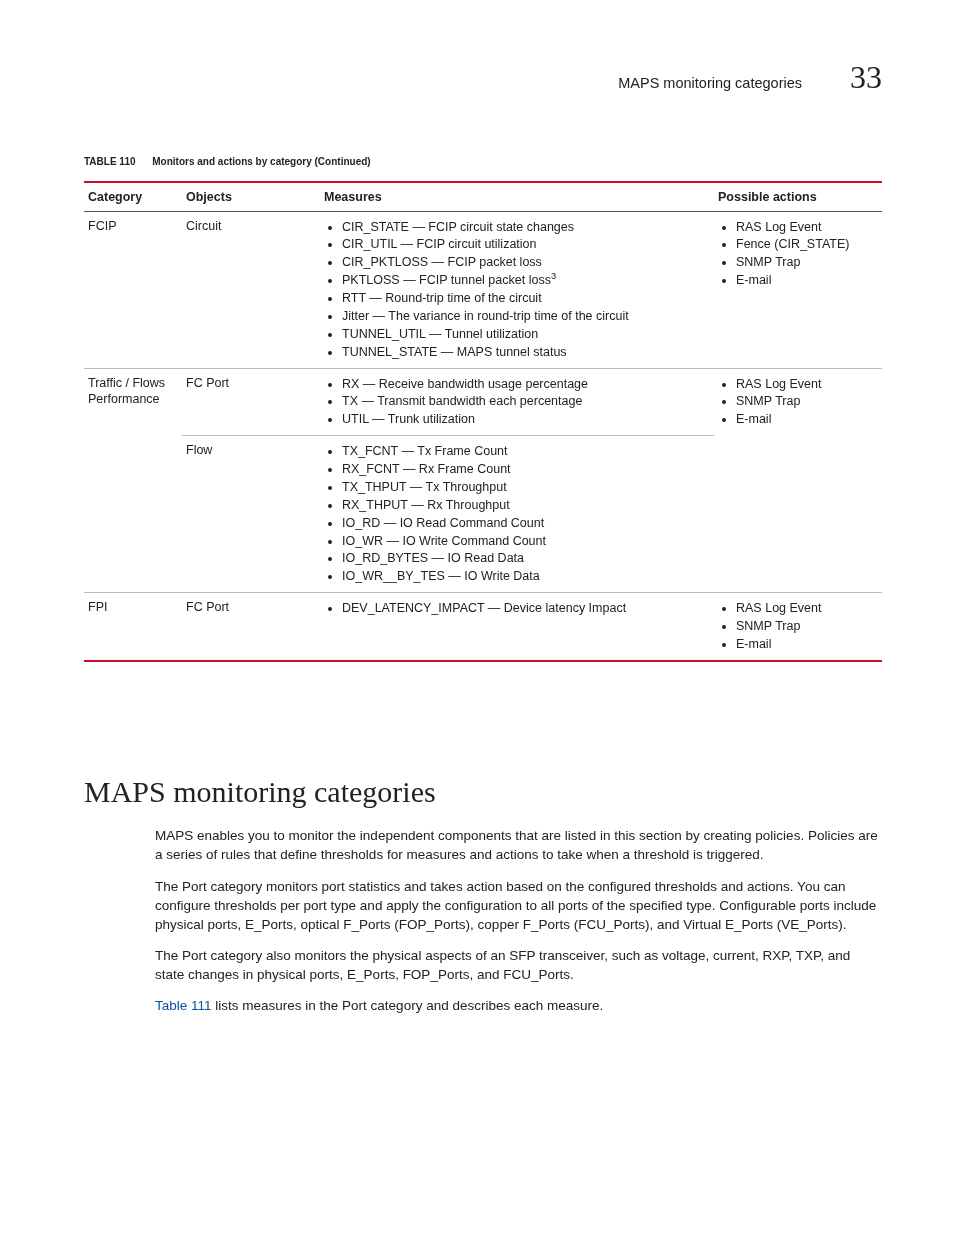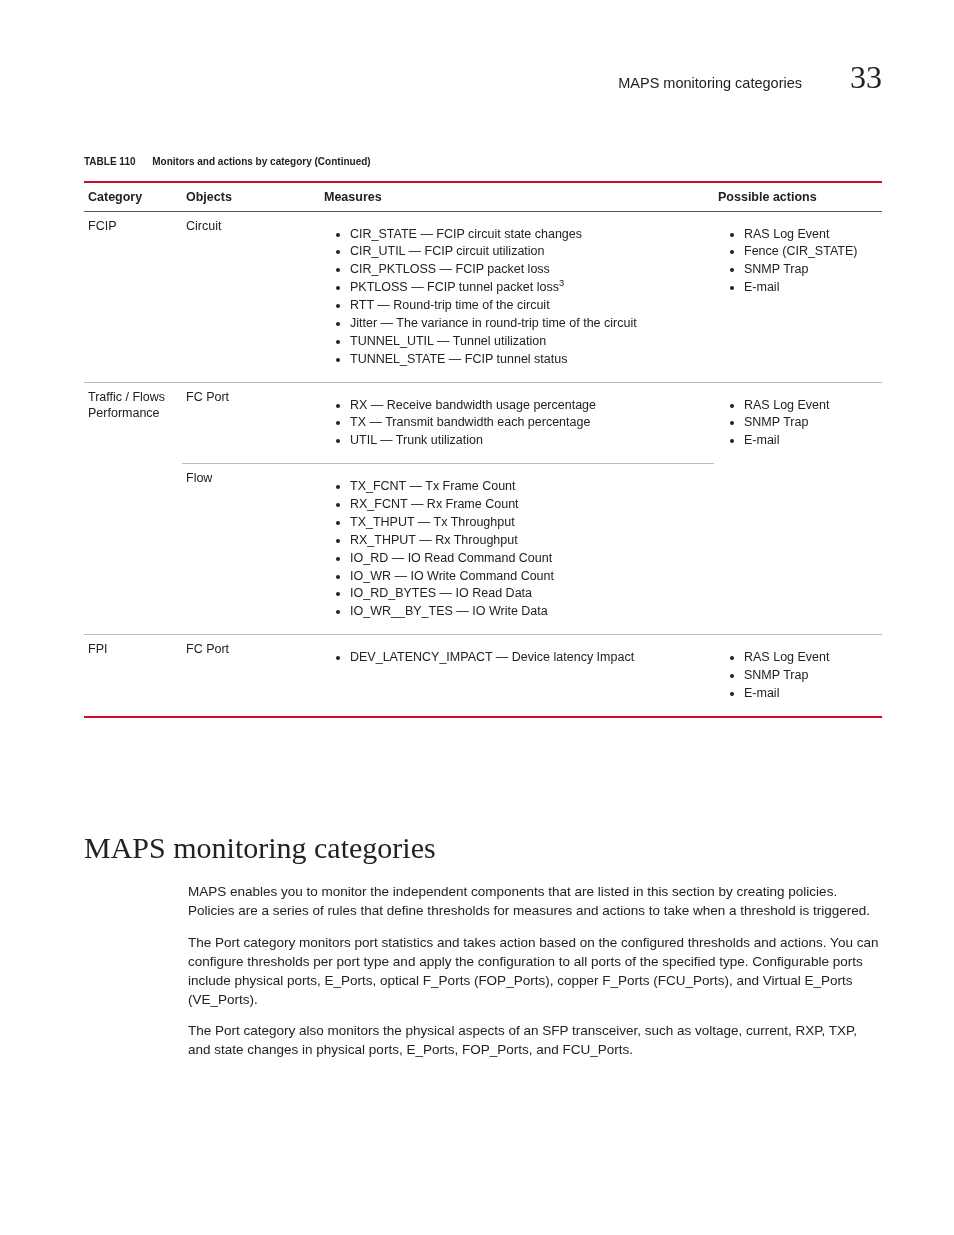--- a/index.html
+++ b/index.html
@@ -47,7 +47,7 @@
   .col-cat { width: 90px; }
   .col-obj { width: 130px; }
   .col-act { width: 160px; }
-  ul.b { margin: 8px; padding-left: 18px; }
+  ul.b { margin: 0; padding-left: 18px; }
   ul.b li { margin: 1px 0; }
   .sup { font-size: 0.75em; vertical-align: super; line-height: 0; }
   h1.section {

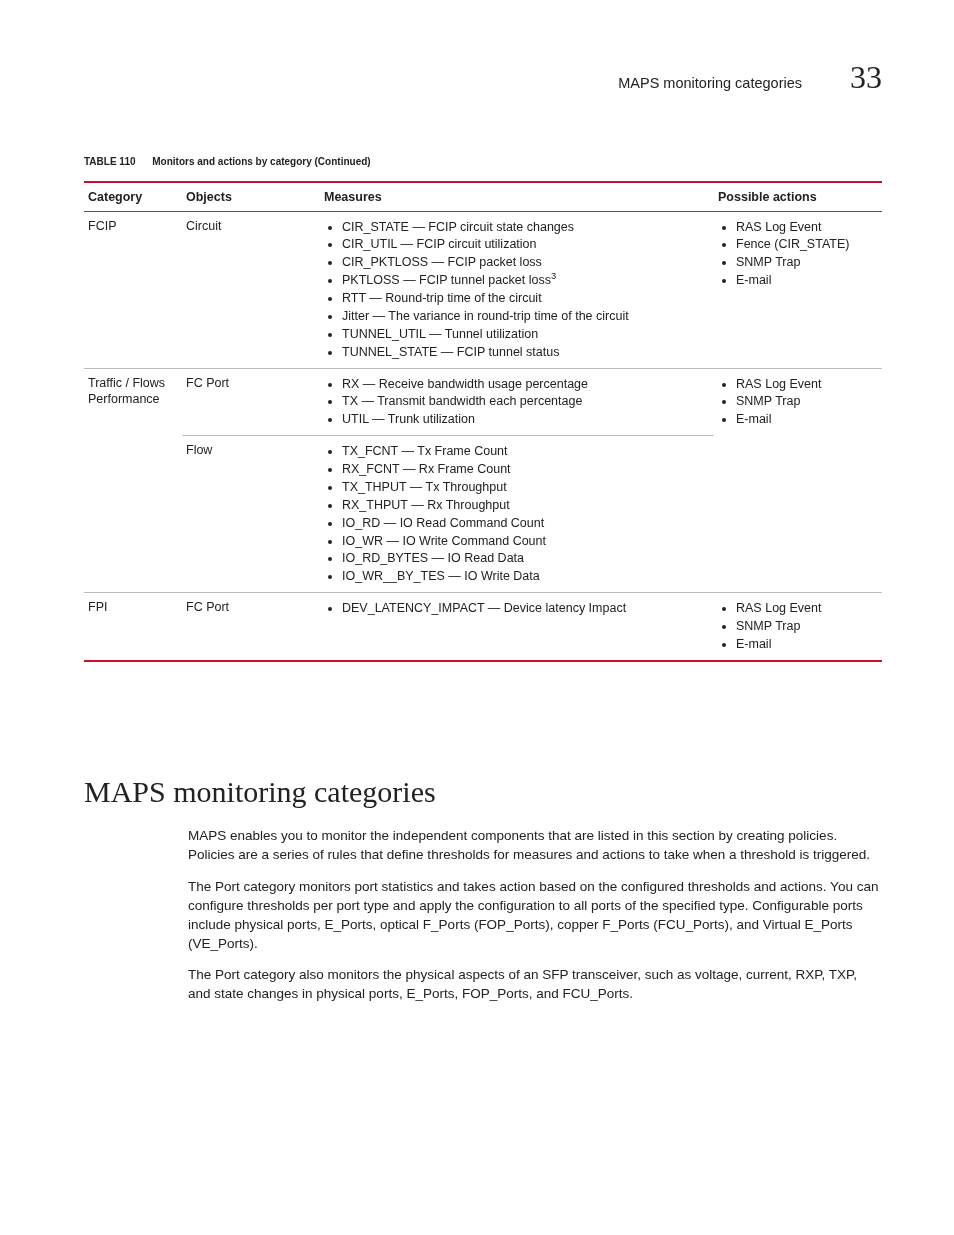--- a/index.html
+++ b/index.html
@@ -101,7 +101,7 @@
             <li>RTT — Round-trip time of the circuit</li>
             <li>Jitter — The variance in round-trip time of the circuit</li>
             <li>TUNNEL_UTIL — Tunnel utilization</li>
-            <li>TUNNEL_STATE — FCIP tunnel status</li>
+            <li>TUNNEL_STATE — MAPS tunnel status</li>
           </ul>
         </td>
         <td>

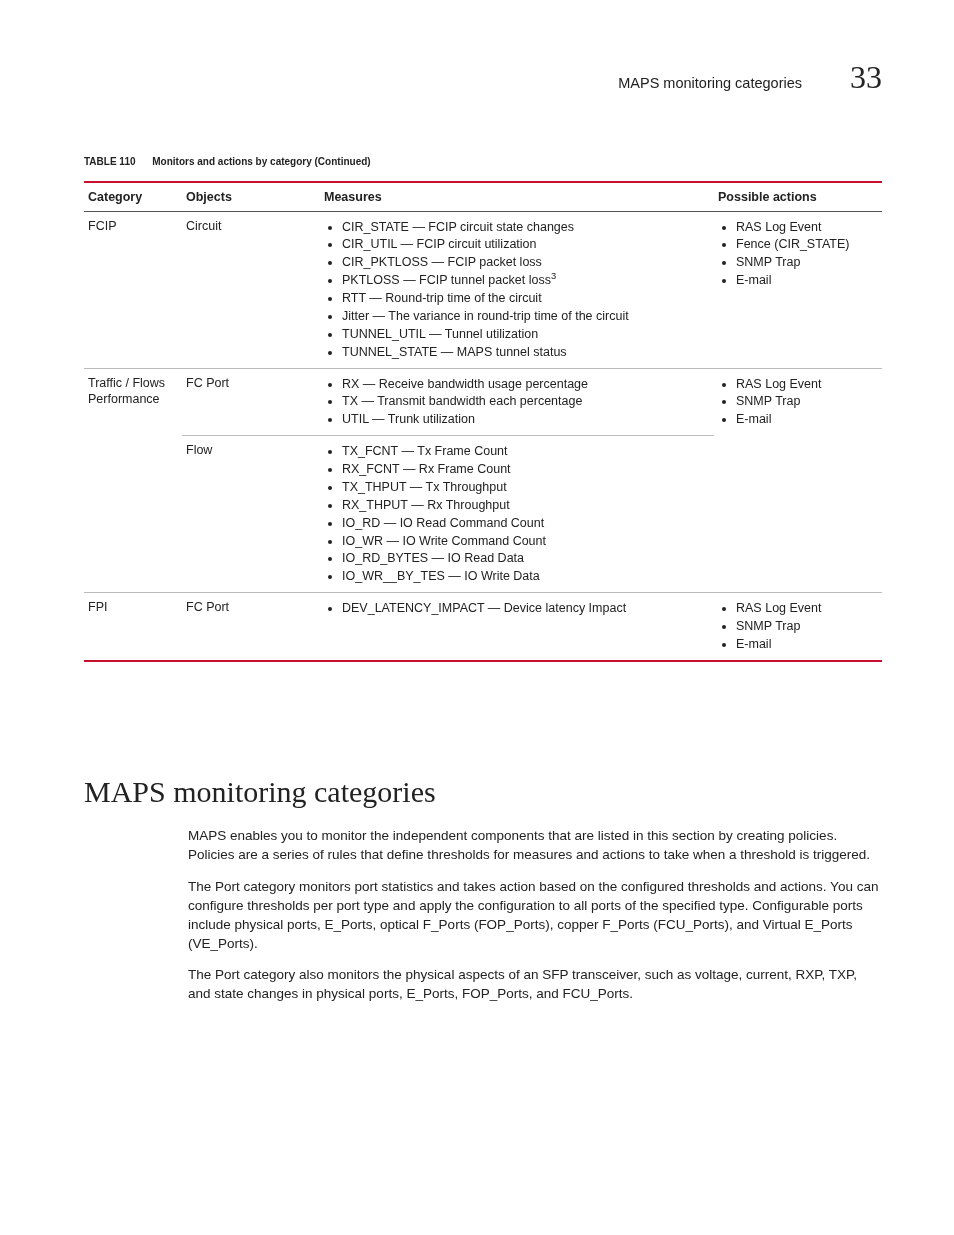--- a/index.html
+++ b/index.html
@@ -56,7 +56,7 @@
     font-size: 30px;
     margin: 110px 0 14px 0;
   }
-  .body-indent { margin-left: 104px; }
+  .body-indent { margin-left: 71px; }
   .body-indent p { margin: 0 0 12px 0; font-size: 13.5px; line-height: 1.42; }
   h2.sub {
     font-family: Georgia, "Times New Roman", serif;

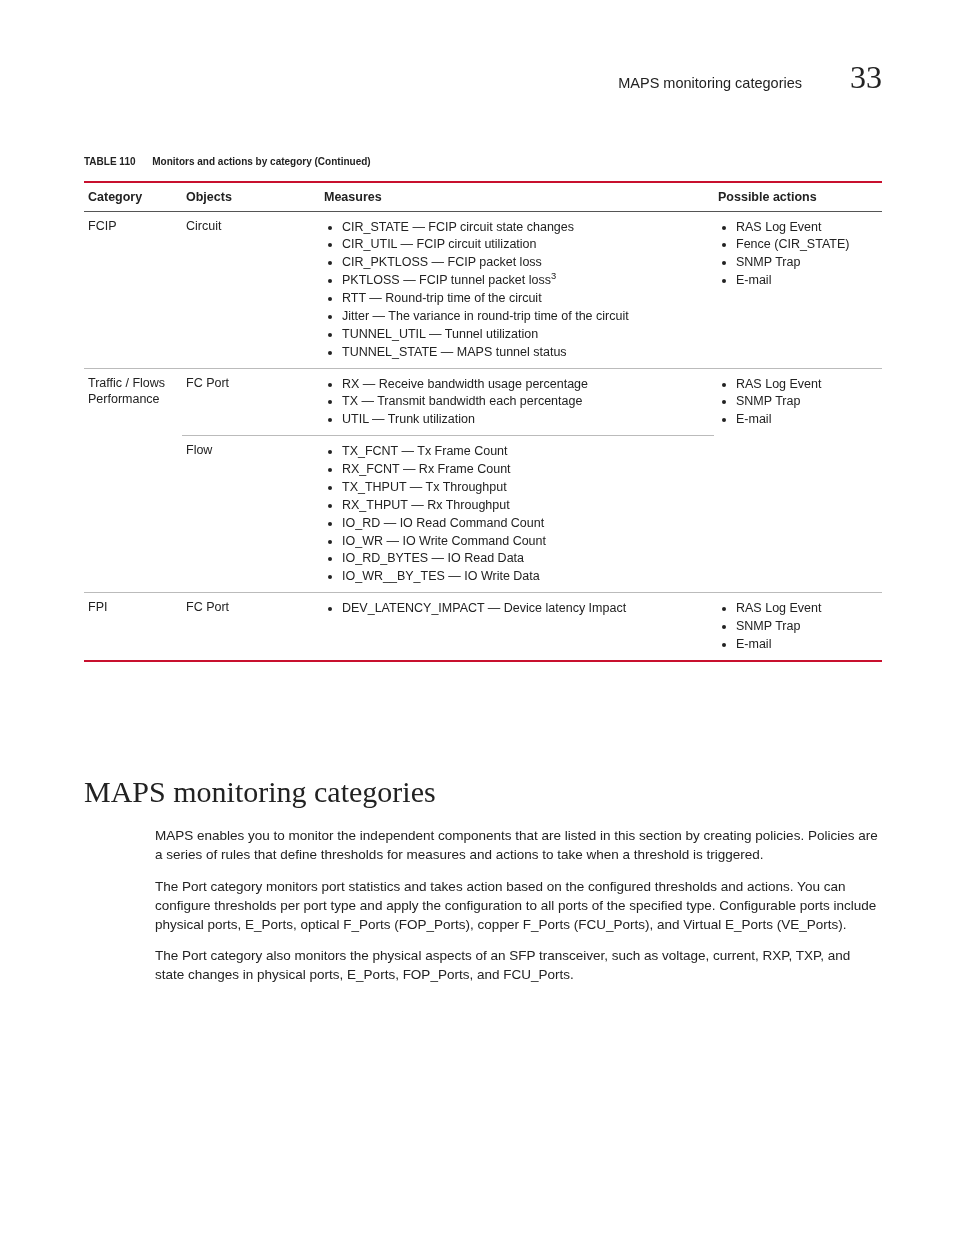--- a/index.html
+++ b/index.html
@@ -173,6 +173,9 @@
 
   <p>The Port category monitors port statistics and takes action based on the configured thresholds and actions. You can configure thresholds per port type and apply the configuration to all ports of the specified type. Configurable ports include physical ports, E_Ports, optical F_Ports (FOP_Ports), copper F_Ports (FCU_Ports), and Virtual E_Ports (VE_Ports).</p>
   <p>The Port category also monitors the physical aspects of an SFP transceiver, such as voltage, current, RXP, TXP, and state changes in physical ports, E_Ports, FOP_Ports, and FCU_Ports.</p>
+  <p>
+    <span class="xref">Table 111</span><span> lists measures in the Port category and describes each measure.</span>
+  </p>
 </div>
 
 </body></html>

